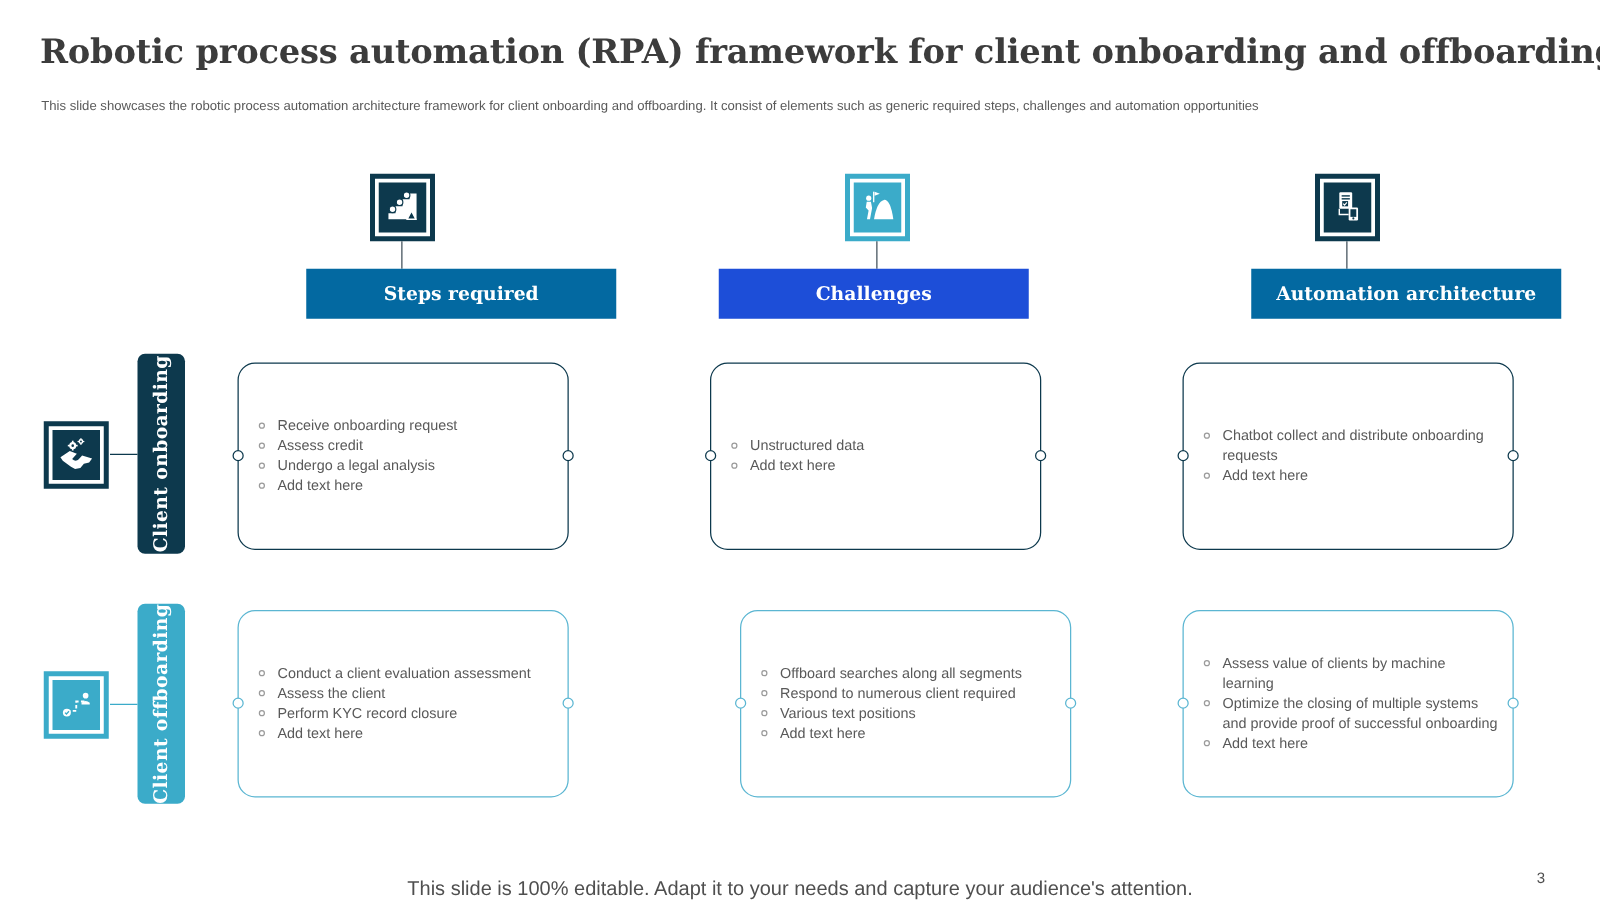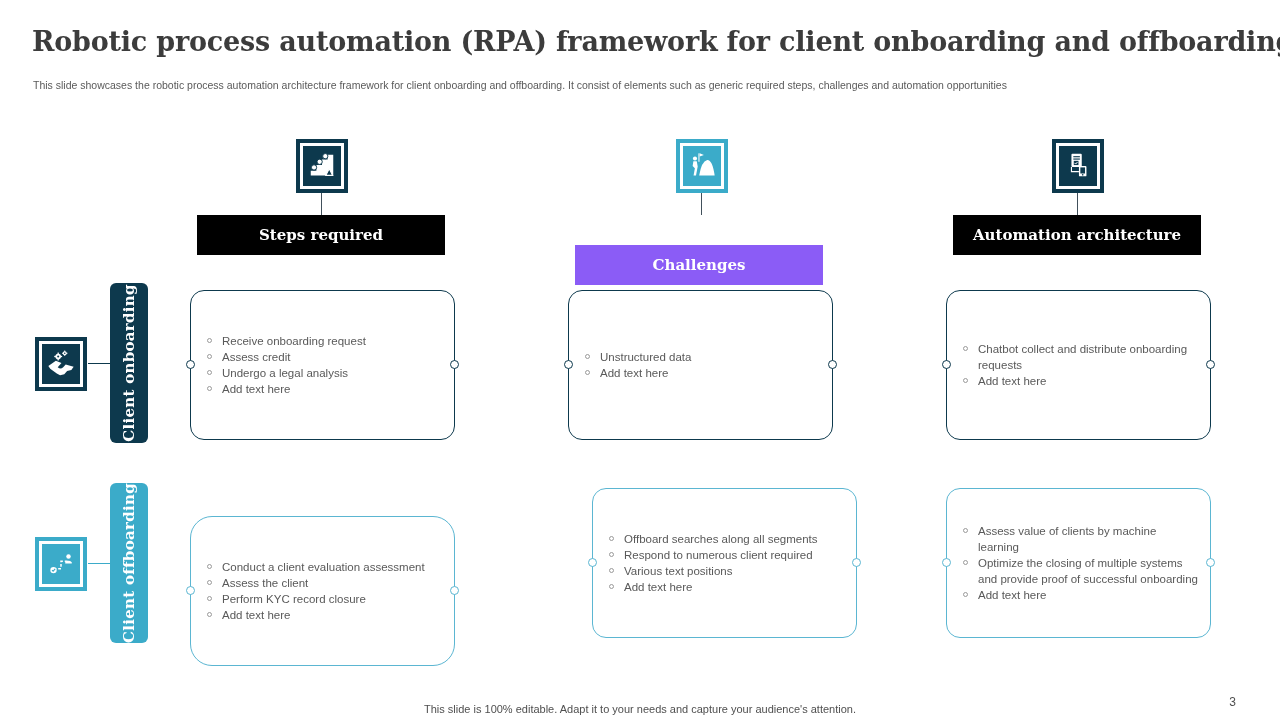--- a/index.html
+++ b/index.html
@@ -35,7 +35,7 @@
          align-items:center; justify-content:center;
          font-family:"DejaVu Serif", serif; font-weight:bold; font-size:15px;
          color:#ffffff; }
-  .bar.dark { background:#000000; }
+  .bar.dark { background:#0369a1;margin-left:48px; }
   .bar.accent { background:#8b5cf6;margin-top:30px; }
 
   

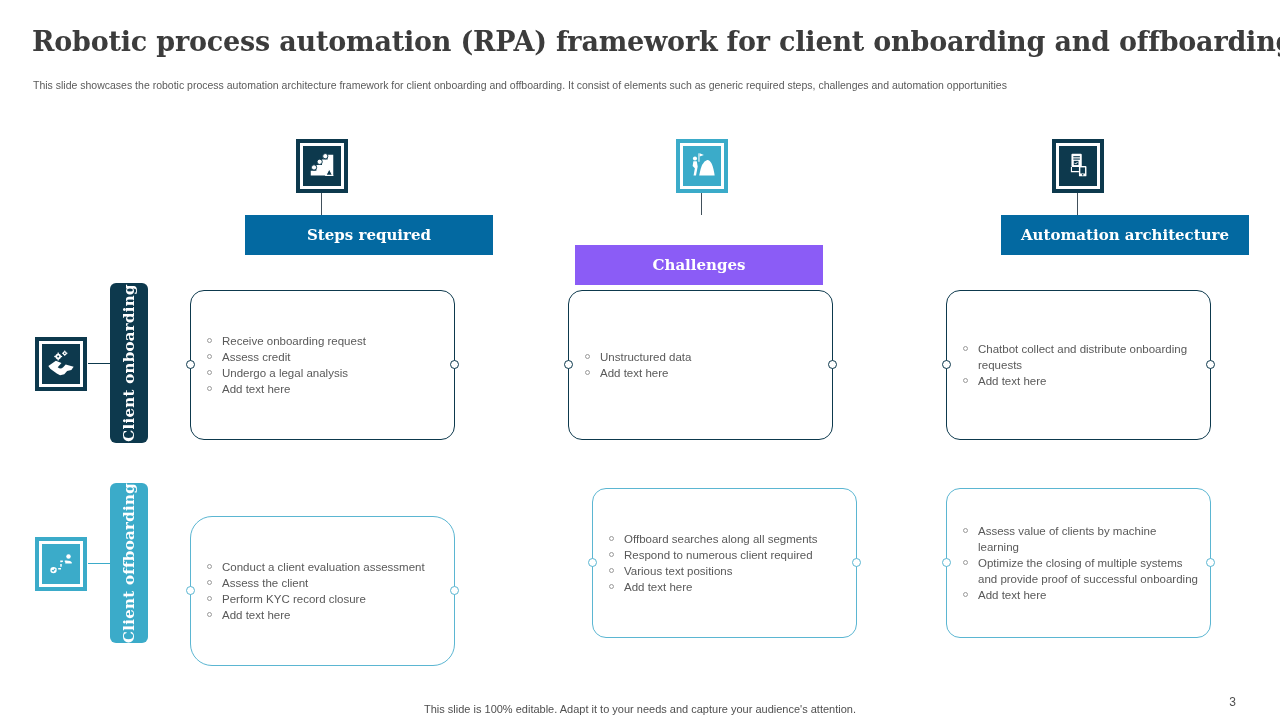--- a/index.html
+++ b/index.html
@@ -36,7 +36,7 @@
          font-family:"DejaVu Serif", serif; font-weight:bold; font-size:15px;
          color:#ffffff; }
   .bar.dark { background:#0369a1;margin-left:48px; }
-  .bar.accent { background:#8b5cf6;margin-top:30px; }
+  .bar.accent { background:#1d4ed8; }
 
   
   .vlabel { position:absolute; width:38px; height:160px; border-radius:6px;

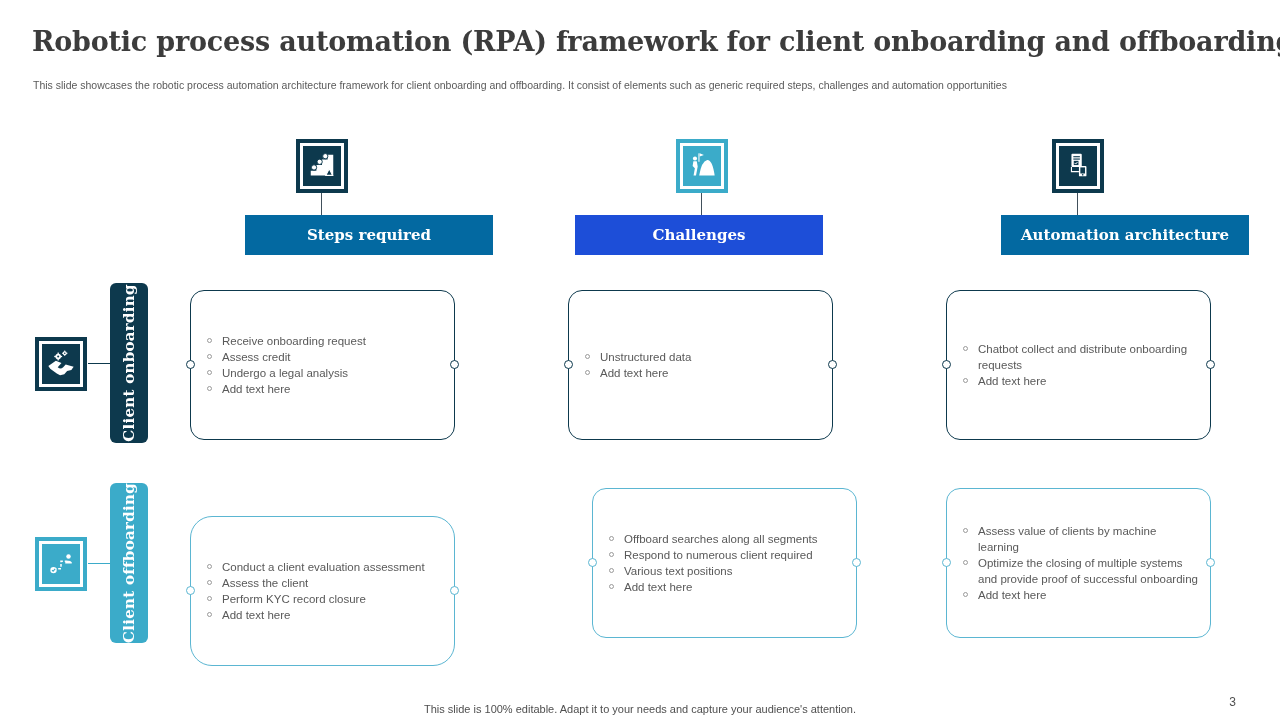--- a/index.html
+++ b/index.html
@@ -218,7 +218,7 @@
         </li>
       </ul>
   </div>
-  <div class="cell accent" style="left:190px; top:516px;border-radius:22px;">
+  <div class="cell accent" style="left:190px; top:488px;">
     <div class="dot l"></div>
     <div class="dot r"></div>
     <ul>

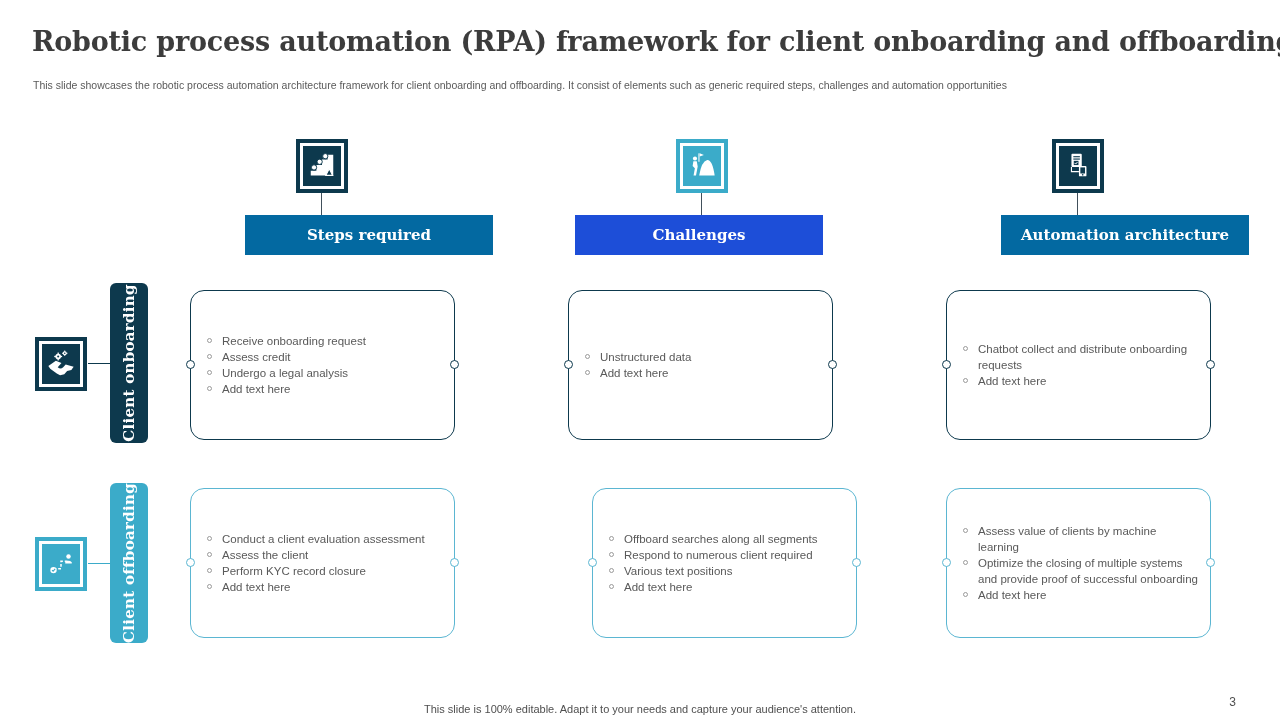--- a/index.html
+++ b/index.html
@@ -66,7 +66,7 @@
 
   
   .footer { position:absolute; left:0; right:0; top:703px; text-align:center;
-            font-size:11px; color:#4f4f4f; }
+            font-size:16px; color:#4f4f4f; }
   .pagenum { position:absolute; right:44px; top:695px; font-size:12px;
              color:#4f4f4f; }
 </style>

